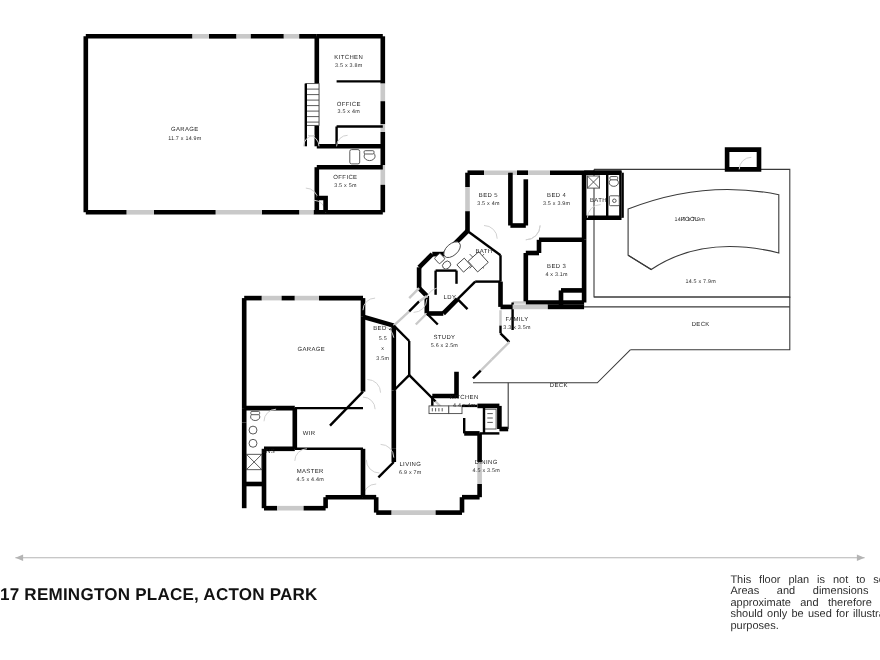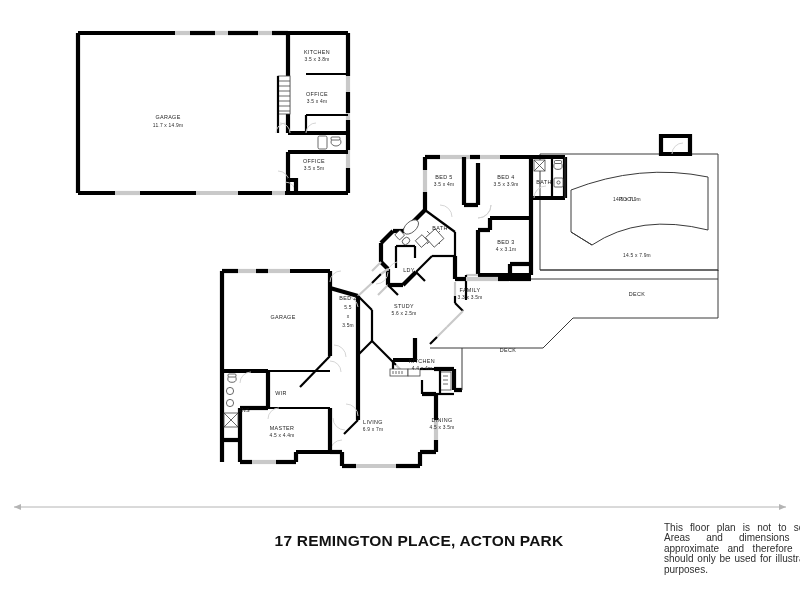--- a/index.html
+++ b/index.html
@@ -15,7 +15,7 @@
   .door{stroke:#d0d0d0;stroke-width:0.9;fill:none;}
   .rlabel{font-family:"Liberation Sans",sans-serif;font-size:5.4px;fill:#1c1c1c;text-anchor:middle;letter-spacing:.35px;}
   .rdim{font-family:"Liberation Sans",sans-serif;font-size:4.9px;fill:#2a2a2a;text-anchor:middle;letter-spacing:.2px;}
-  .footer-title{position:absolute;left:0;right:0;top:532px;text-align:center;font-size:15.5px;font-weight:bold;color:#121212;letter-spacing:.2px;font-family:"Liberation Sans",sans-serif;padding-left:38px;}
+  .footer-title{position:absolute;left:0;right:0;top:532px;font-size:15.5px;font-weight:bold;color:#121212;letter-spacing:.2px;font-family:"Liberation Sans",sans-serif;}
   .agency{position:absolute;left:16px;top:515px;font-size:8.1px;color:#8a8a8a;line-height:11px;letter-spacing:.5px;font-family:"Liberation Sans",sans-serif;}
   .disclaimer{position:absolute;left:664px;top:523px;width:156px;font-size:10px;color:#2e2e2e;line-height:10.4px;text-align:justify;font-family:"Liberation Sans",sans-serif;}
   .divider{position:absolute;left:6px;top:503px;width:788px;height:8px;}

